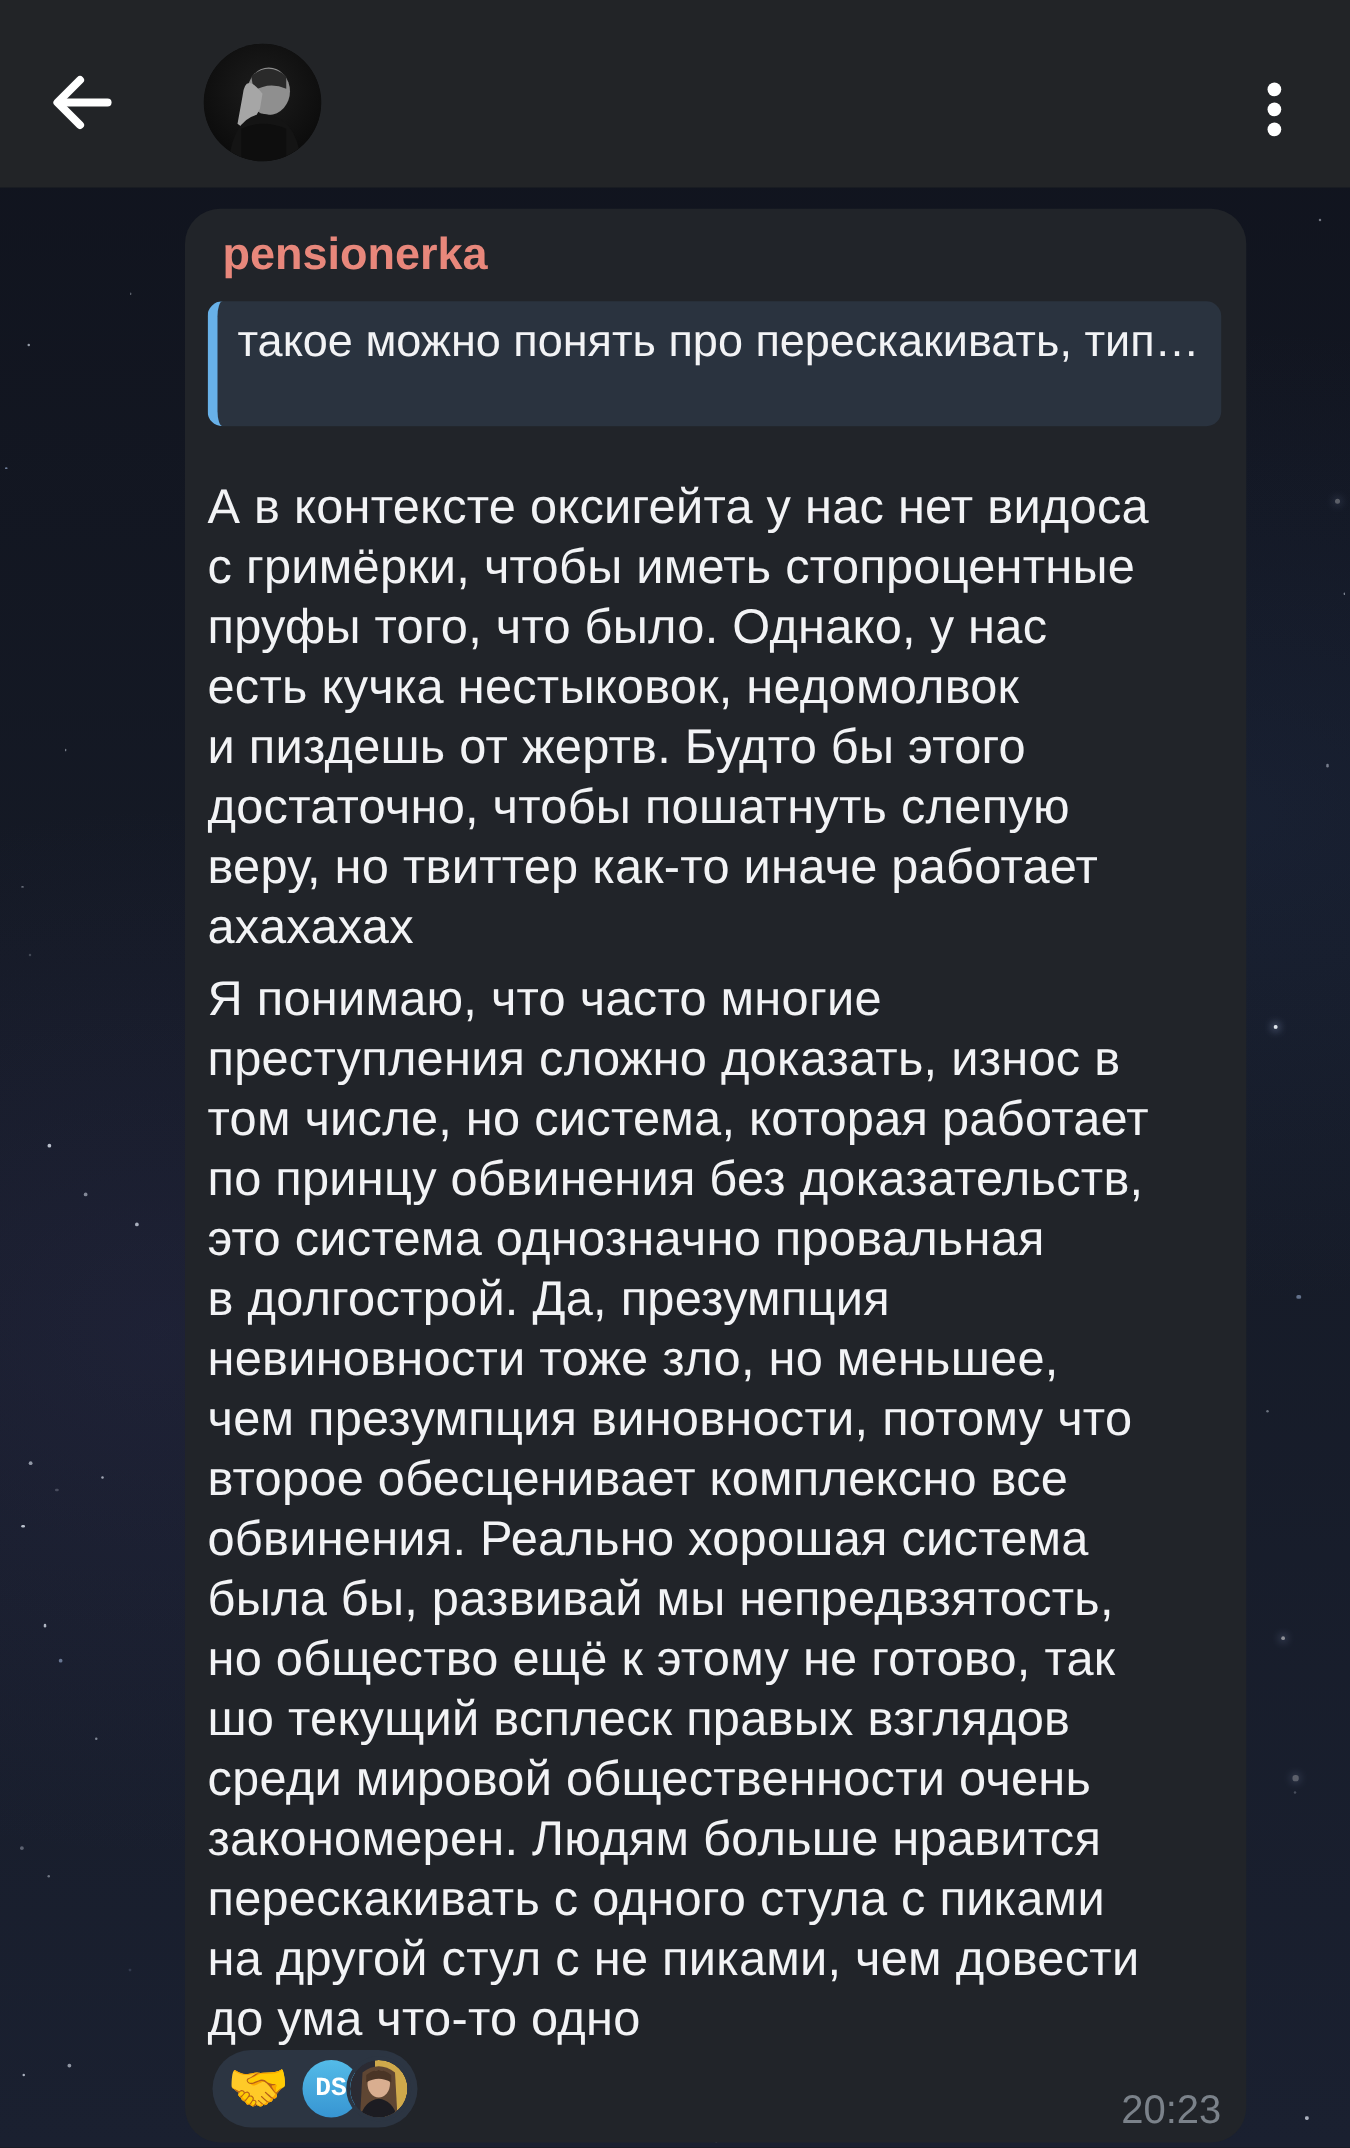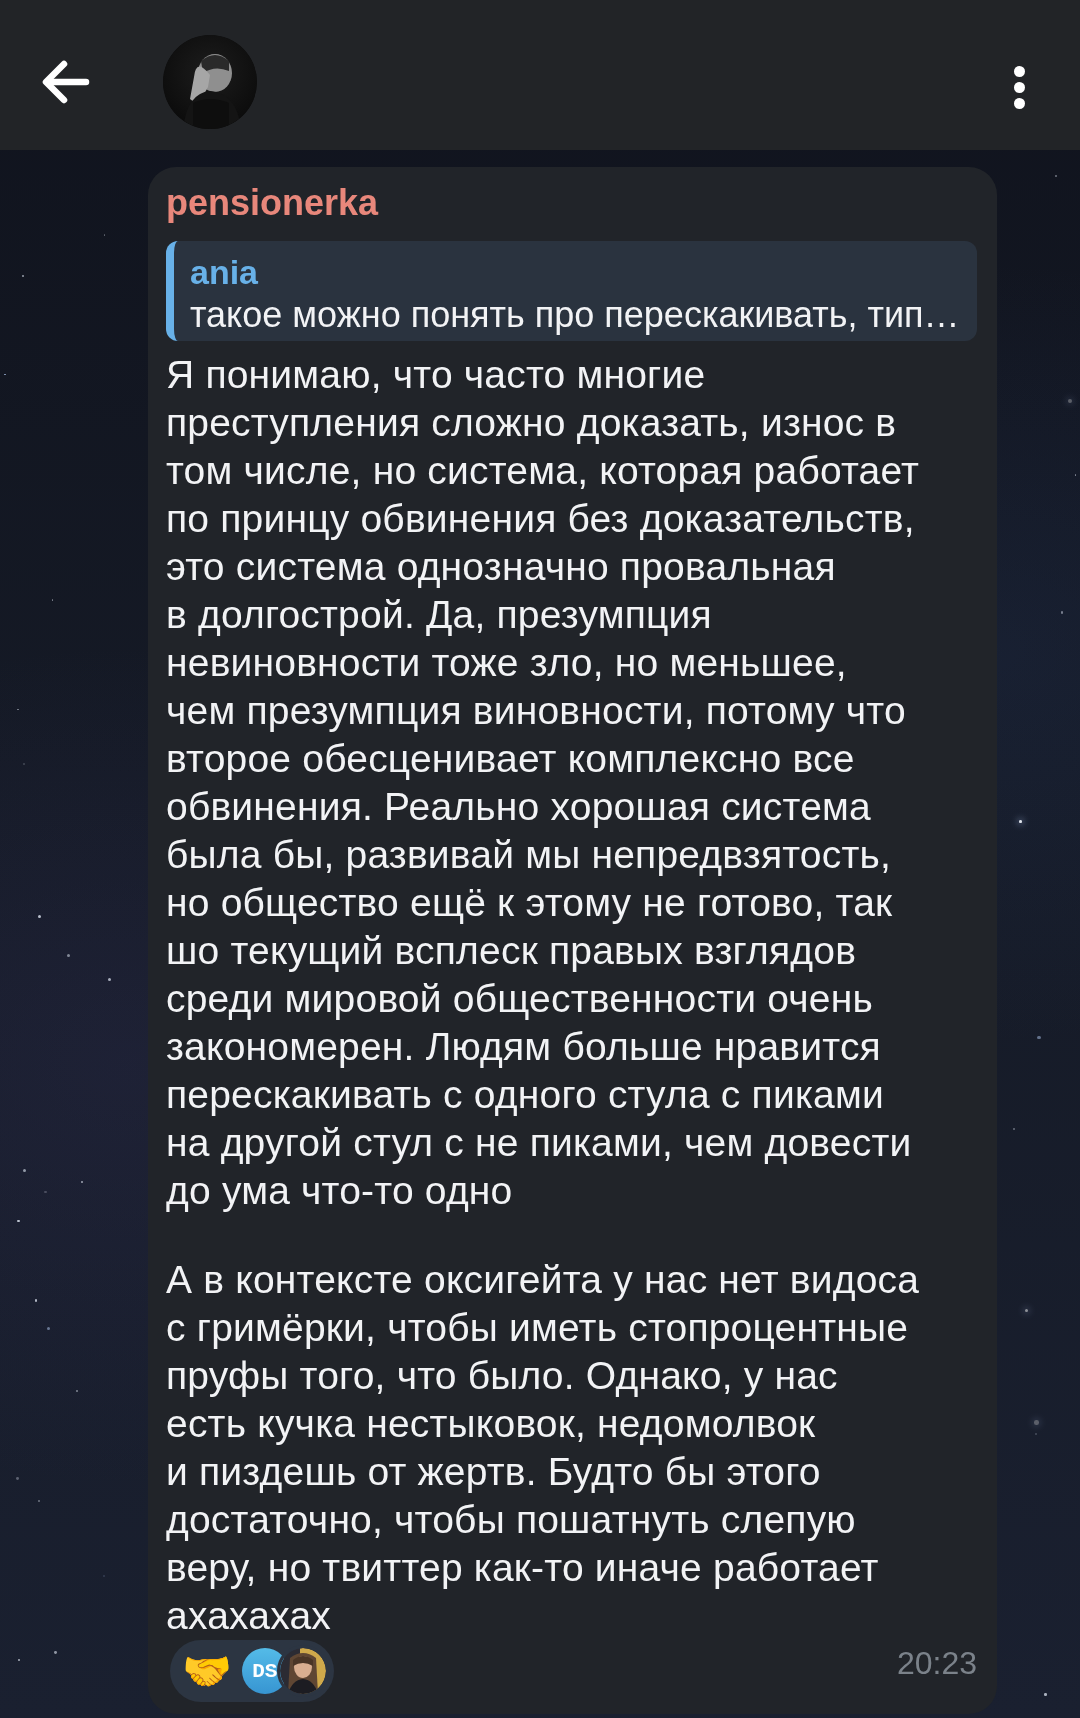--- a/index.html
+++ b/index.html
@@ -43,7 +43,7 @@
     box-sizing:border-box;padding:14px 20px 0 18px;
   }
   .sender{
-    color:var(--sender,#e8877b);font-size:36px;font-weight:bold;line-height:44px;
+    color:var(--sender,#e8877b);font-size:36px;font-weight:bold;line-height:44px;margin-left:12px;
   }
   .reply{
     margin-top:16px;height:100px;border-radius:12px;overflow:hidden;

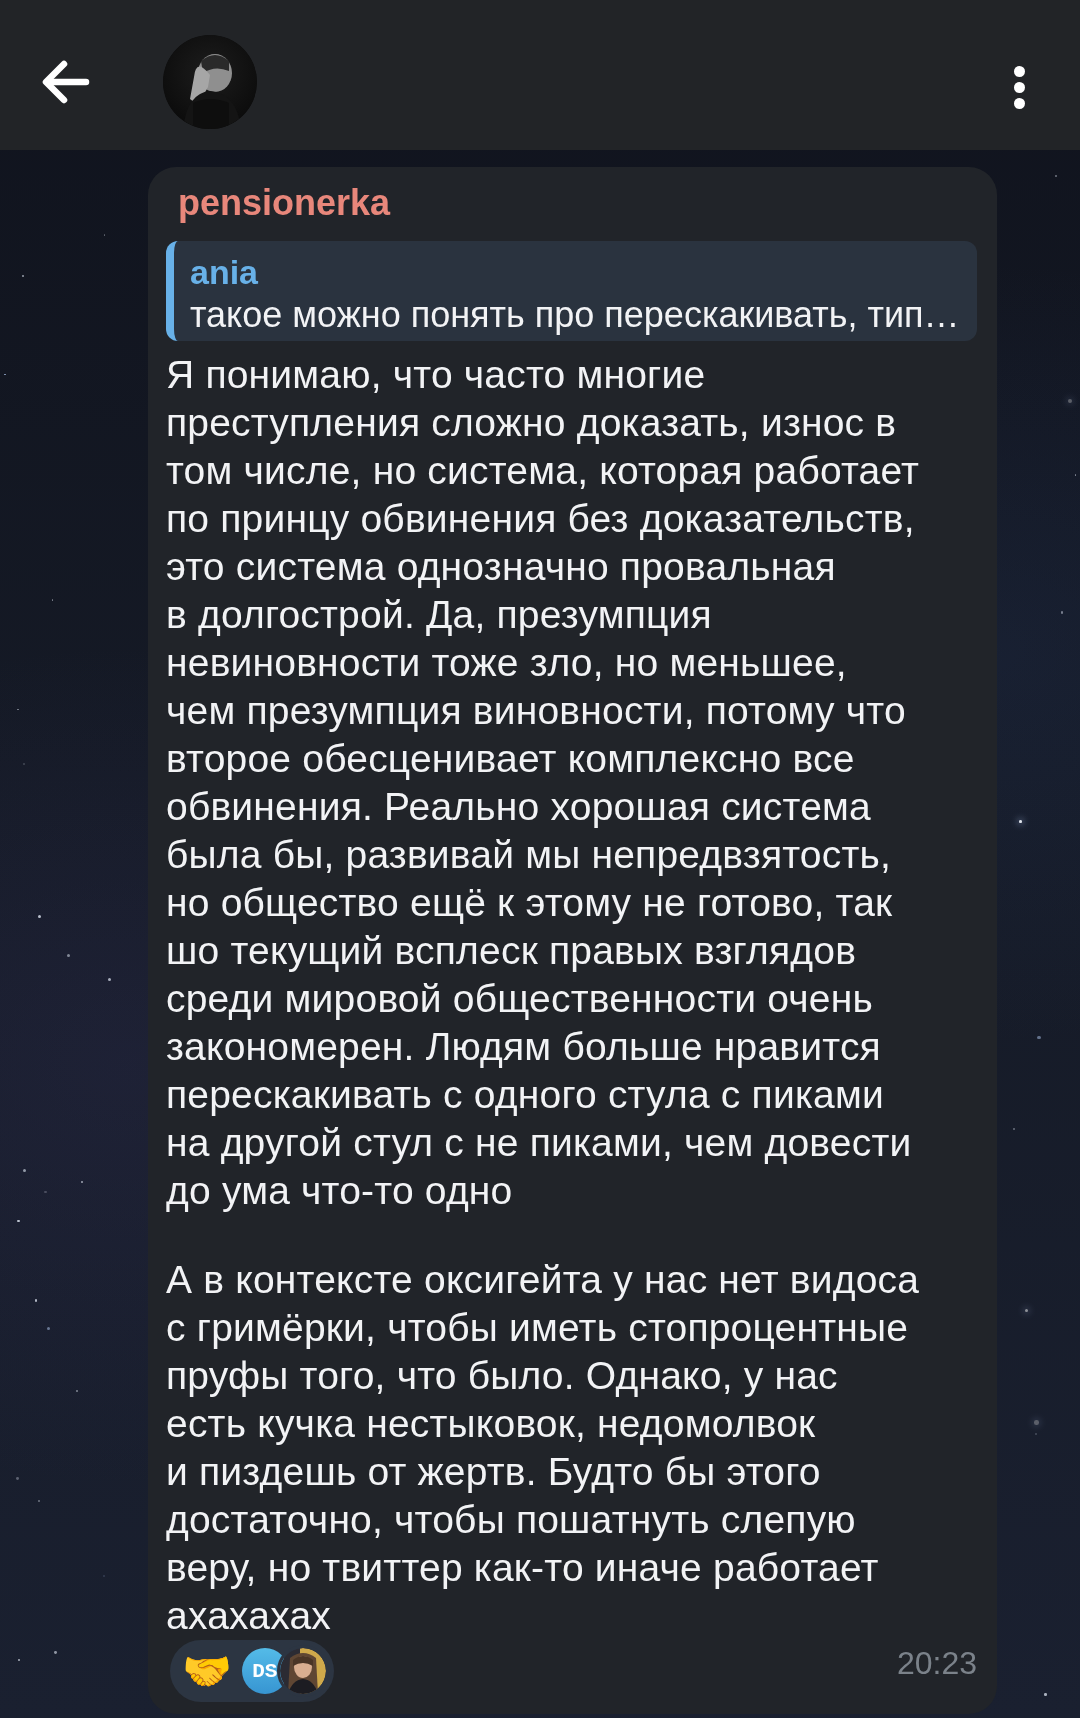--- a/index.html
+++ b/index.html
@@ -305,7 +305,6 @@
   <article class="bubble">
     <div class="sender">pensionerka</div>
     <div class="reply">
-      <div class="reply-author">ania</div>
       <div class="reply-text">такое можно понять про перескакивать, тип…</div>
     </div>
     <p class="body-text">Я понимаю, что часто многие

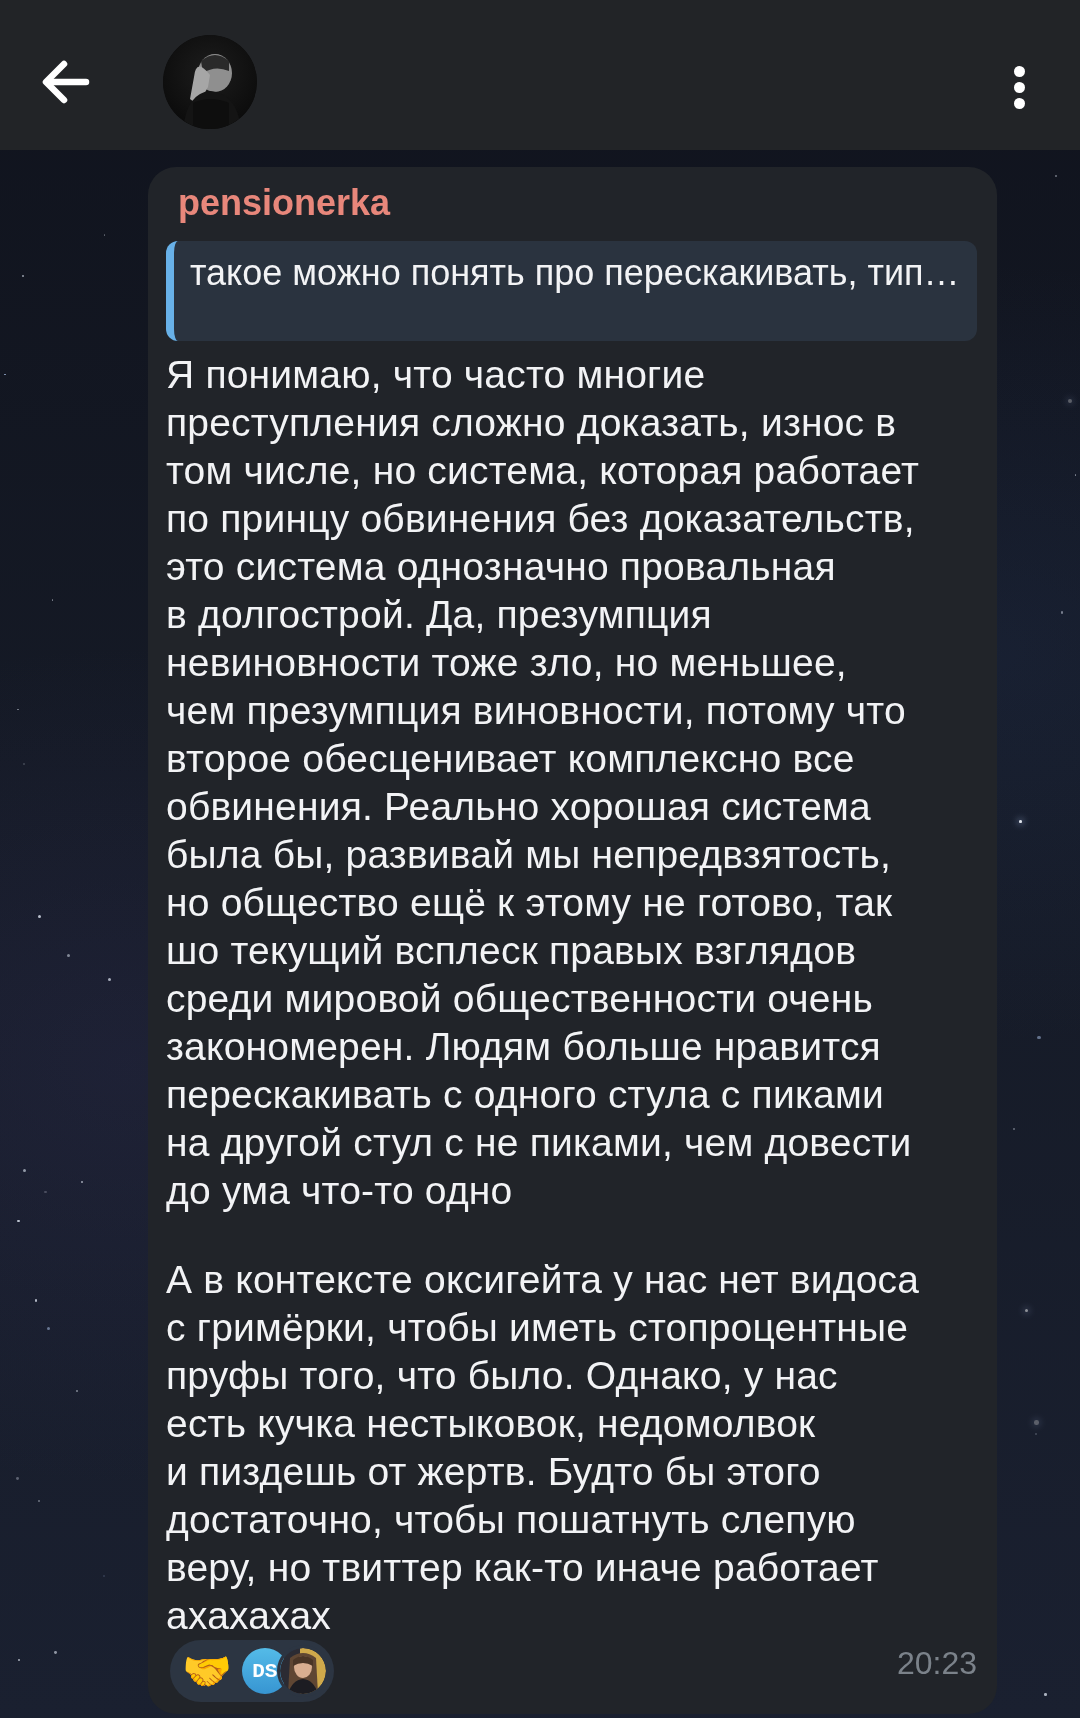--- a/index.html
+++ b/index.html
@@ -307,6 +307,14 @@
     <div class="reply">
       <div class="reply-text">такое можно понять про перескакивать, тип…</div>
     </div>
+    <p class="body-text p2">А в контексте оксигейта у нас нет видоса
+с гримёрки, чтобы иметь стопроцентные
+пруфы того, что было. Однако, у нас
+есть кучка нестыковок, недомолвок
+и пиздешь от жертв. Будто бы этого
+достаточно, чтобы пошатнуть слепую
+веру, но твиттер как-то иначе работает
+ахахахах</p>
     <p class="body-text">Я понимаю, что часто многие
 преступления сложно доказать, износ в
 том числе, но система, которая работает
@@ -325,14 +333,6 @@
 перескакивать с одного стула с пиками
 на другой стул с не пиками, чем довести
 до ума что-то одно</p>
-    <p class="body-text p2">А в контексте оксигейта у нас нет видоса
-с гримёрки, чтобы иметь стопроцентные
-пруфы того, что было. Однако, у нас
-есть кучка нестыковок, недомолвок
-и пиздешь от жертв. Будто бы этого
-достаточно, чтобы пошатнуть слепую
-веру, но твиттер как-то иначе работает
-ахахахах</p>
     <div class="footer">
       <div class="pill">
         <span class="emoji">🤝</span>

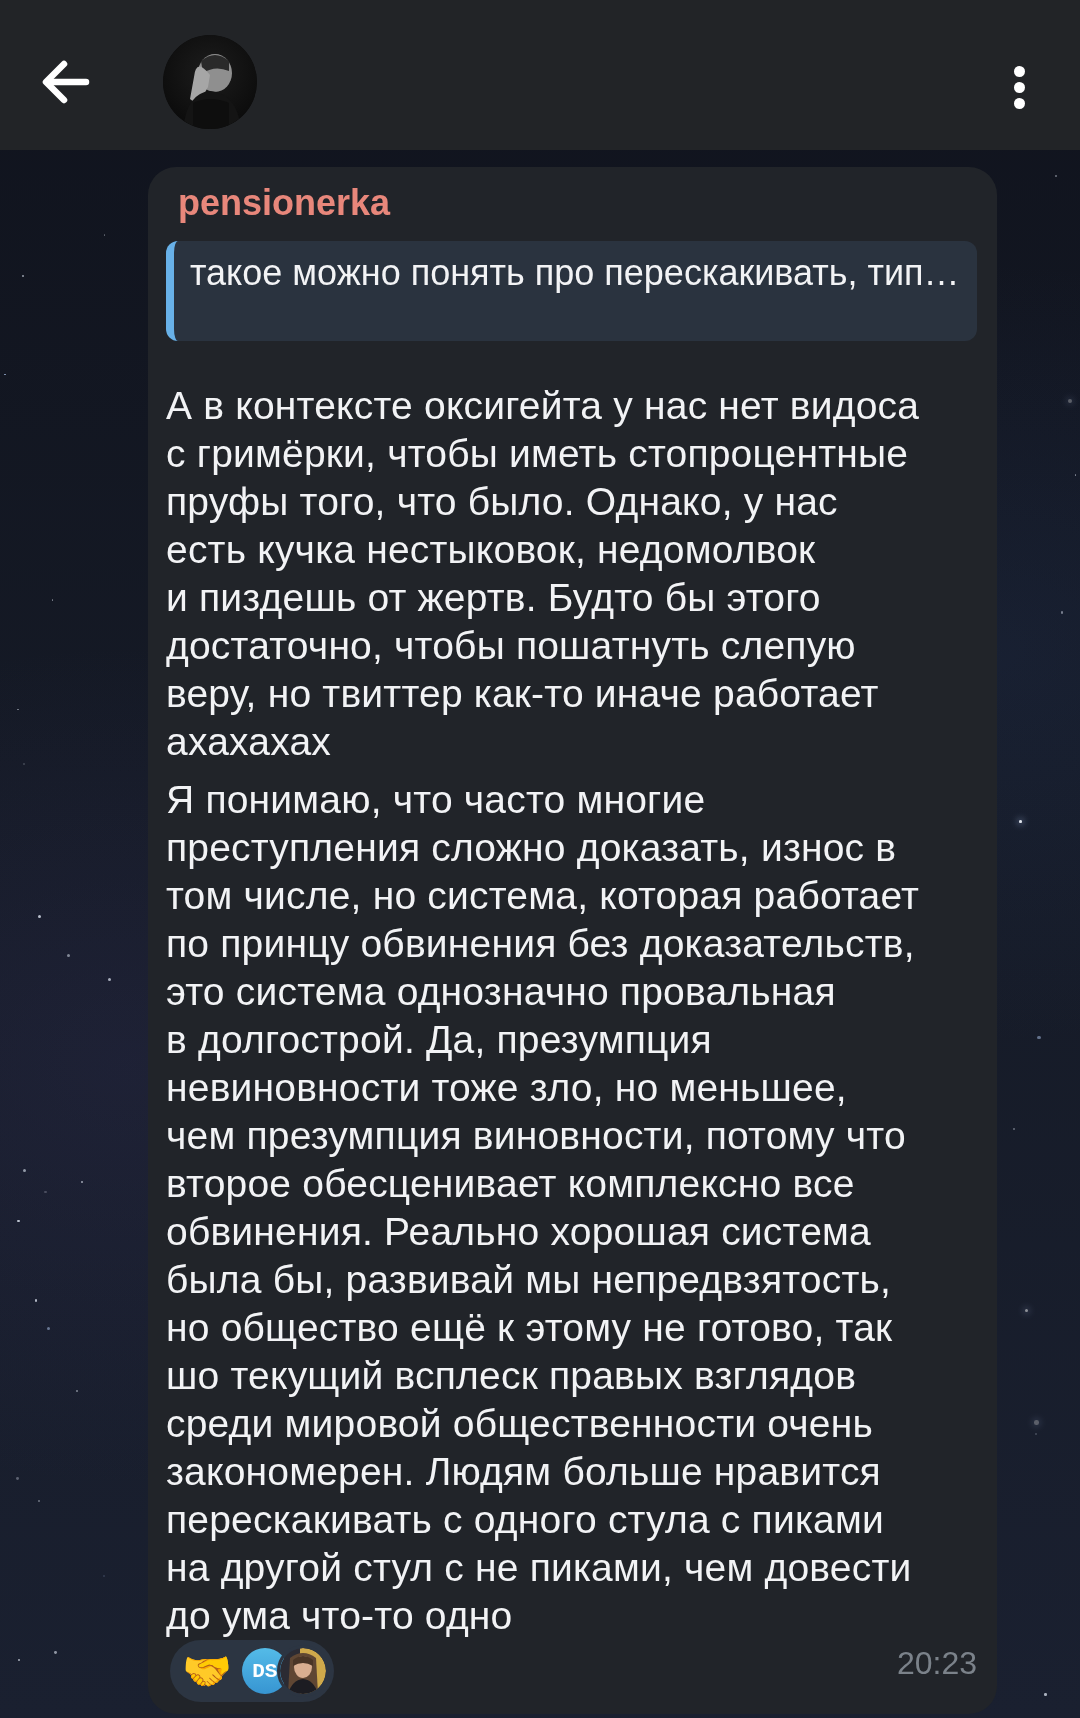--- a/index.html
+++ b/index.html
@@ -78,7 +78,7 @@
   }
   .ravatar svg,.hdr-avatar svg{display:block;width:100%;height:100%;}
   .time{
-    position:absolute;right:0;bottom:28px;color:var(--time,#7b828a);font-size:32px;
+    position:absolute;right:0;bottom:4px;color:var(--time,#7b828a);font-size:32px;
   }
 </style>
 </head>

